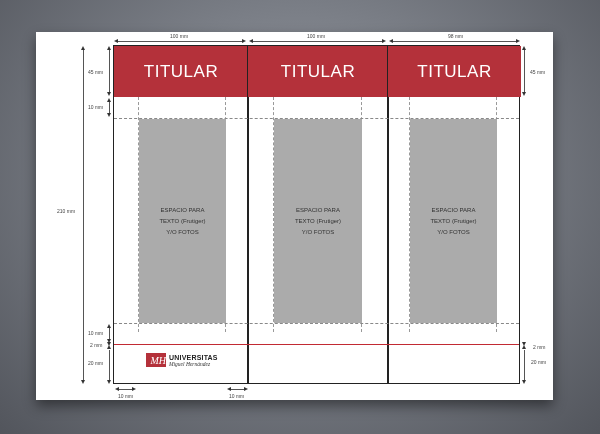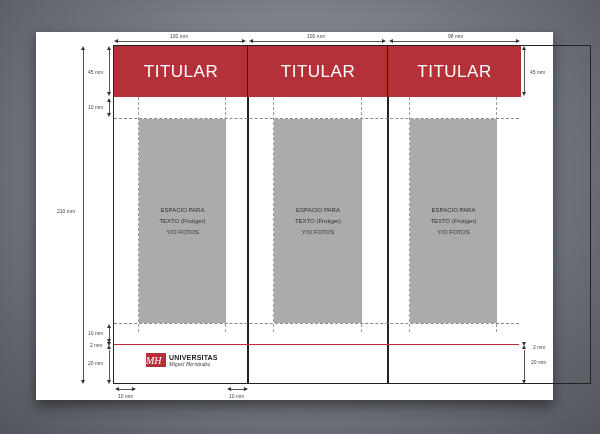--- a/index.html
+++ b/index.html
@@ -23,7 +23,7 @@
   .ah-u { border-left: 2px solid transparent; border-right: 2px solid transparent; border-bottom: 4px solid #333; }
   .ah-d { border-left: 2px solid transparent; border-right: 2px solid transparent; border-top: 4px solid #333; }
 
-  .panels { position: absolute; left: 113px; top: 45px; width: 478px; height: 339px; border: 1.5px solid #222; }
+  .panels { position: absolute; left: 113px; top: 45px; width: 407px; height: 339px; border: 1.5px solid #222; }
   .panel { position: absolute; top: 0; height: 100%; }
   .panel-header {
     position: absolute; left: 0; top: 0; width: 100%; height: 51px;

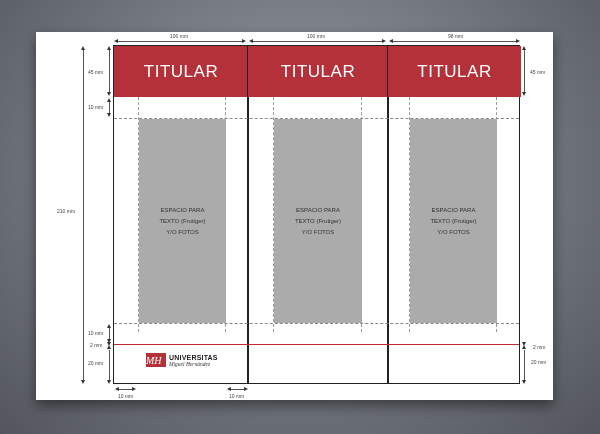--- a/index.html
+++ b/index.html
@@ -44,7 +44,7 @@
   .logo-mark {
     width: 20px; height: 14px; background: #b4313a; position: relative; margin-right: 3px;
     color: #fff; font-family: "Liberation Serif", serif; font-style: italic; font-size: 10px;
-    display: flex; align-items: center; justify-content: flex-start;
+    display: flex; align-items: center; justify-content: flex-end;
   }
   .logo-text-1 { font-size: 7px; font-weight: bold; color: #222; letter-spacing: 0.2px; }
   .logo-text-2 { font-size: 5.5px; font-style: italic; color: #333; font-family: "Liberation Serif", serif; }

